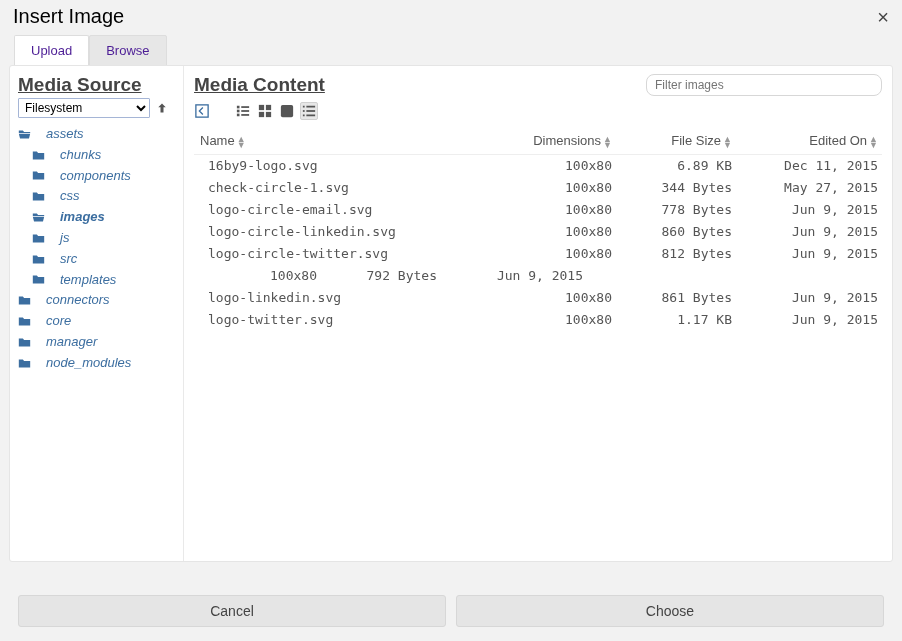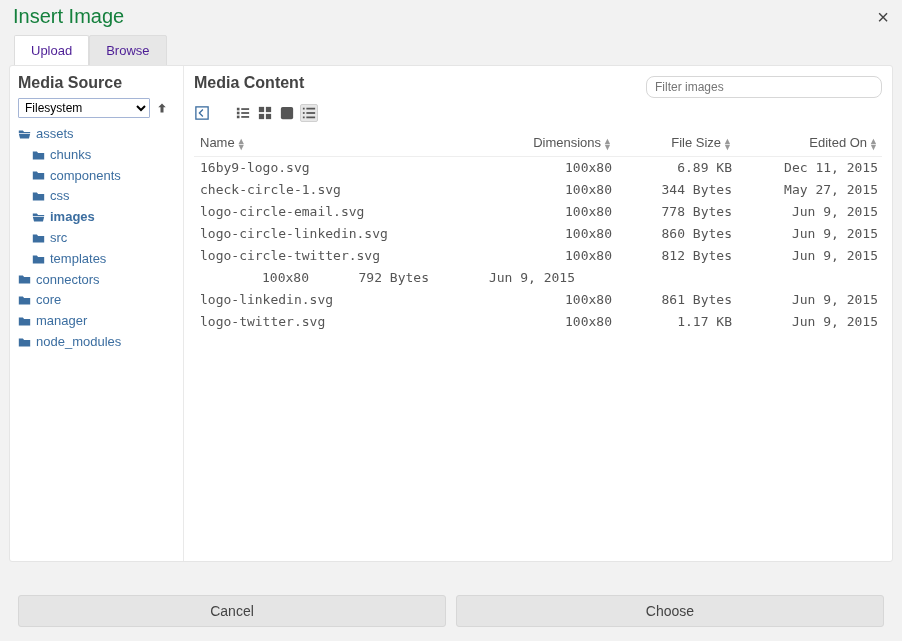--- a/index.html
+++ b/index.html
@@ -7,7 +7,7 @@
   .dialog { width: 902px; height: 641px; position: relative; }
 
   .title-row { display: flex; align-items: center; justify-content: space-between; padding: 5px 13px 7px 13px; }
-  .title { font-size: 20px; color: #15803d; font-weight: 400; }
+  .title { font-size: 20px; color: #000000; font-weight: 400; }
   .close { font-size: 20px; color: #444; cursor: pointer; line-height: 1; }
 
   .tabs { display: flex; padding-left: 14px; }

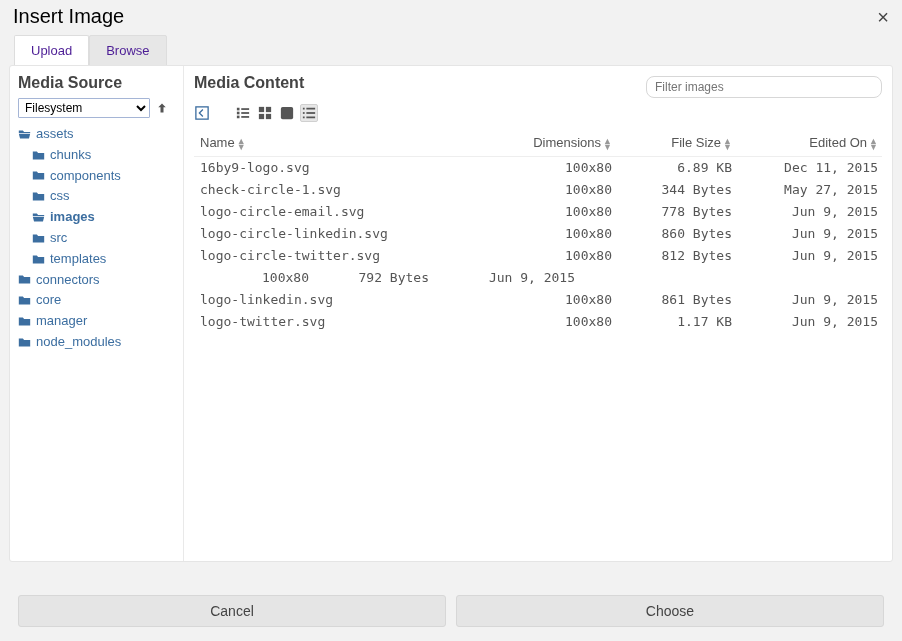--- a/index.html
+++ b/index.html
@@ -19,7 +19,7 @@
   .left-pane { width: 174px; border-right: 1px solid #e9e9e9; padding: 8px 0 8px 8px; }
   .right-pane { flex: 1; padding: 8px 10px 8px 10px; display: flex; flex-direction: column; }
 
-  .pane-title { font-size: 16px; font-weight: bold; color: #444; margin-bottom: 6px; }
+  .pane-title { font-size: 19px; font-weight: bold; color: #444; margin-bottom: 0; text-decoration: underline; }
   .header-row { display: flex; align-items: flex-end; justify-content: space-between; }
   .source-row { display: flex; align-items: center; gap: 6px; margin-top: 2px; margin-bottom: 6px; }
   select { font-size: 12px; height: 20px; width: 132px; border: 1px solid #a5b5d6; border-radius: 1px; background: #fff; padding: 0 2px; }

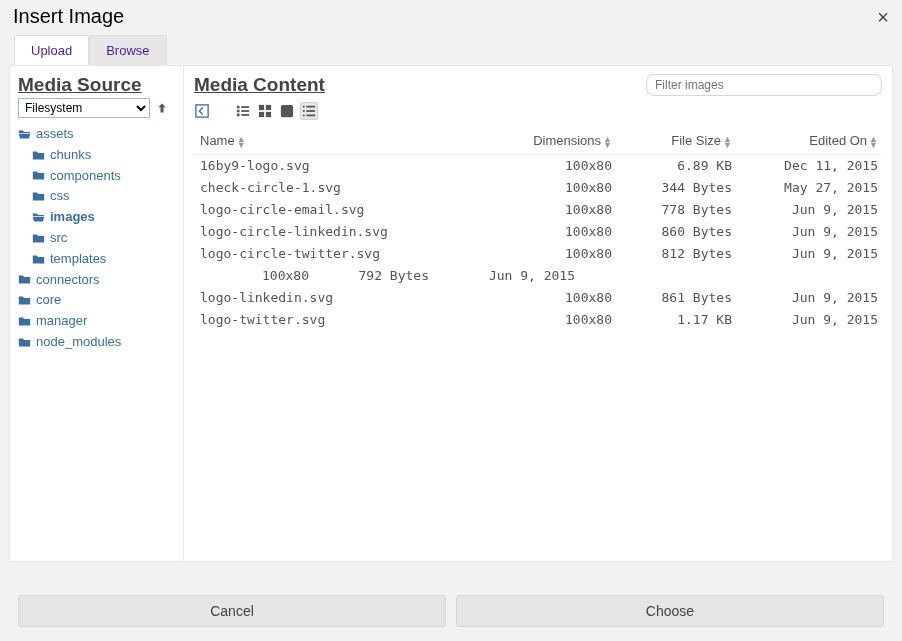--- a/index.html
+++ b/index.html
@@ -26,7 +26,7 @@
   .up-arrow { font-size: 12px; color: #555; cursor: pointer; }
 
   .tree { font-size: 13px; color: #3c6ea0; line-height: 1.6; margin-top: 4px; }
-  .tree-item { display: flex; align-items: center; gap: 5px; cursor: pointer; white-space: nowrap; }
+  .tree-item { display: flex; align-items: center; gap: 15px; cursor: pointer; white-space: nowrap; font-style: italic; }
   .lvl0 { padding-left: 0; }
   .lvl1 { padding-left: 14px; }
   .tree-item.selected .label { font-weight: bold; }

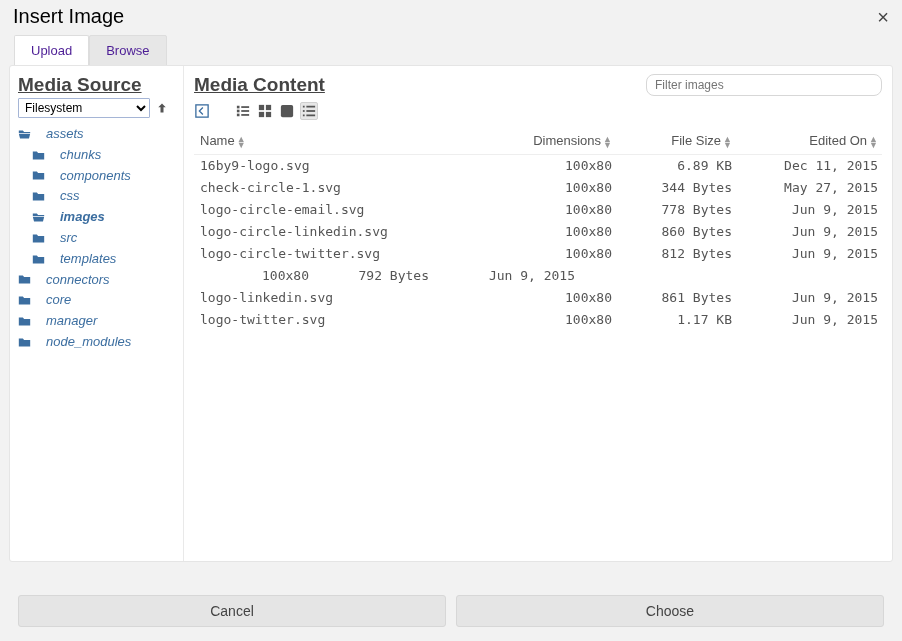--- a/index.html
+++ b/index.html
@@ -42,7 +42,7 @@
 
   .grid { flex: 1; overflow: auto; font-family: "Menlo", "Monaco", "Consolas", monospace; font-size: 13px; color: #555; line-height: 22px; }
   .grid-header { display: flex; border-bottom: 1px solid #eee; font-family: -apple-system, Helvetica, Arial, sans-serif; font-size: 13px; color: #555; padding-bottom: 2px; }
-  .grid-row { display: flex; cursor: pointer; }
+  .grid-row { display: flex; cursor: pointer; margin-left: 8px; }
   .col-name { flex: 1; padding-left: 6px; }
   .col-dim { width: 115px; text-align: right; }
   .col-size { width: 120px; text-align: right; }

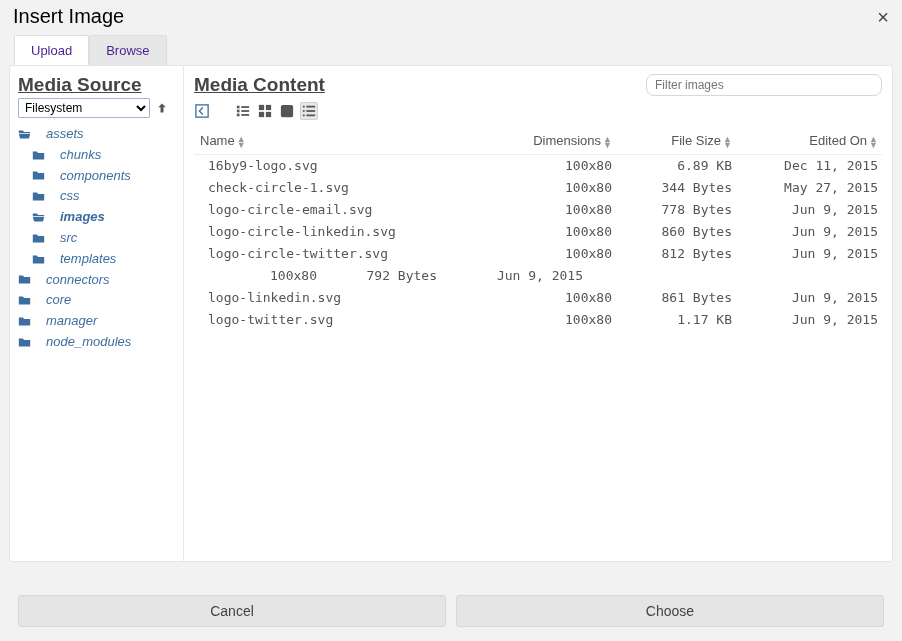--- a/index.html
+++ b/index.html
@@ -131,6 +131,14 @@
                 <path d="M1 3h5l1.5 2H15v8H1V3z"></path>
               </svg>
             </span>
+            <span class="label">js</span>
+          </div>
+          <div class="tree-item lvl1">
+            <span>
+              <svg width="13" height="13" viewBox="0 0 16 16" fill="#3c6ea0">
+                <path d="M1 3h5l1.5 2H15v8H1V3z"></path>
+              </svg>
+            </span>
             <span class="label">src</span>
           </div>
           <div class="tree-item lvl1">

